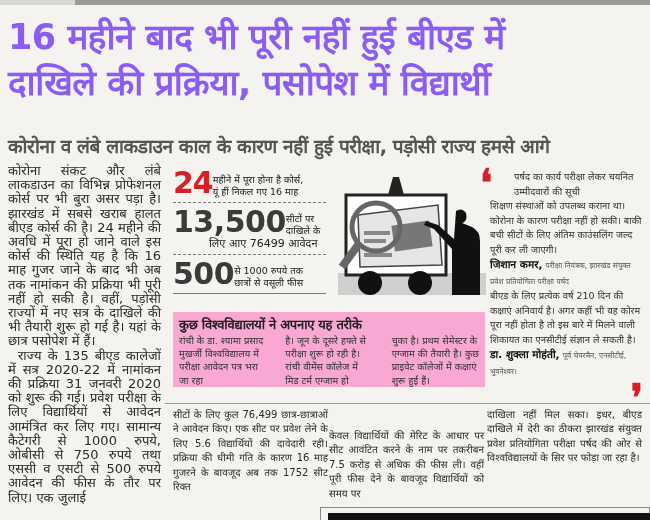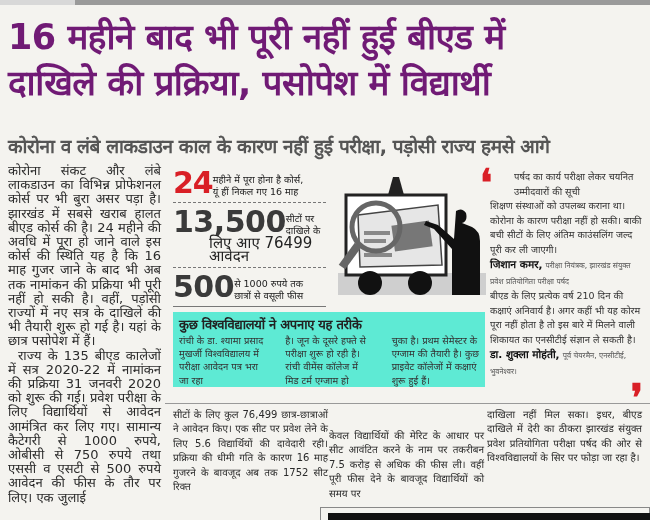--- a/index.html
+++ b/index.html
@@ -9,7 +9,7 @@
     .top-rule { position: absolute; left: 0; top: 0; width: 650px; height: 5px; background: #9a9a9a; }
     .top-rule-light { position: absolute; left: 0; top: 0; width: 75px; height: 5px; background: #d8d8d8; }
 
-    .headline { position: absolute; left: 8px; top: 14px; width: 640px; font-weight: bold; font-size: 35px; line-height: 46px; color: #701a75; letter-spacing: -0.5px; }
+    .headline { position: absolute; left: 8px; top: 14px; width: 640px; font-weight: bold; font-size: 35px; line-height: 46px; color: #8b5cf6; letter-spacing: -0.5px; }
     .subhead { position: absolute; left: 8px; top: 133px; width: 640px; font-size: 19px; line-height: 26px; color: #555; letter-spacing: -0.4px; }
 
     .col1 { position: absolute; left: 8px; top: 164px; width: 153px; }

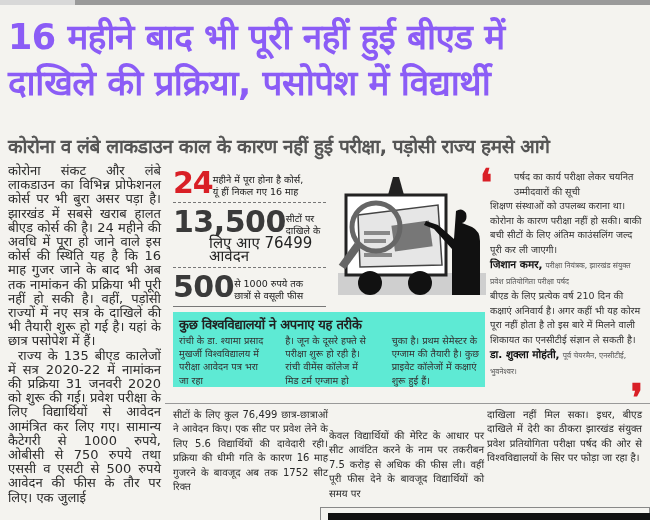--- a/index.html
+++ b/index.html
@@ -24,7 +24,7 @@
     .big-gray { color: #3a3a3a; font-weight: bold; font-size: 30px; line-height: 30px; letter-spacing: -0.5px; }
     .small-stat { font-size: 9.5px; line-height: 12px; color: #222; }
     .stat-divider { border: none; border-top: 1px dashed #777; margin: 4px 0; }
-    .stat-tail { font-size: 15px; line-height: 13px; color: #222; padding-left: 36px; }
+    .stat-tail { font-size: 11px; line-height: 13px; color: #222; padding-left: 36px; }
     .stats-bottom-rule { border: none; border-top: 1px solid #777; margin-top: 4px; }
 
     .illustration { position: absolute; left: 338px; top: 175px; width: 148px; height: 120px; }

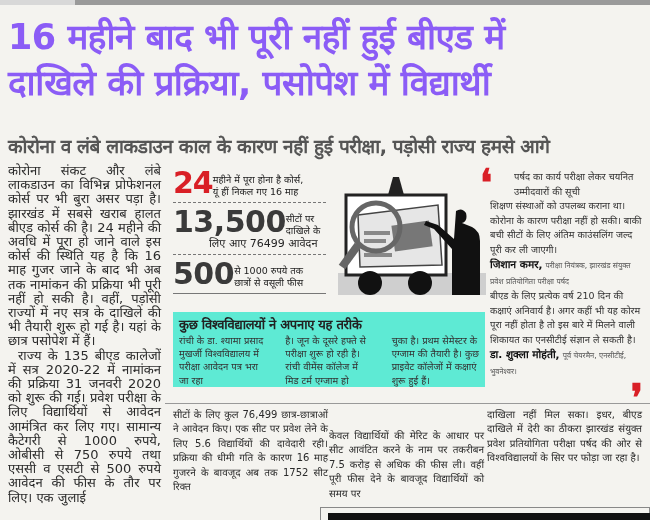--- a/index.html
+++ b/index.html
@@ -37,7 +37,7 @@
     .quote-role { font-size: 7.5px; color: #555; }
     .quote-close { position: absolute; right: 2px; top: 213px; font-size: 38px; color: #d91f26; font-weight: bold; line-height: 30px; font-family: "DejaVu Serif", serif; }
 
-    .box { position: absolute; left: 173px; top: 312px; width: 312px; height: 75px; background: #5eead4; padding: 4px 6px; }
+    .box { position: absolute; left: 173px; top: 312px; width: 312px; height: 75px; background: #f9a8d4; padding: 4px 6px; }
     .box-title { font-size: 13px; font-weight: bold; color: #222; line-height: 18px; letter-spacing: -0.3px; }
     .box-cols { display: flex; gap: 19px; }
     .box-col { flex: 1; font-size: 9.5px; line-height: 13.2px; color: #333; }

